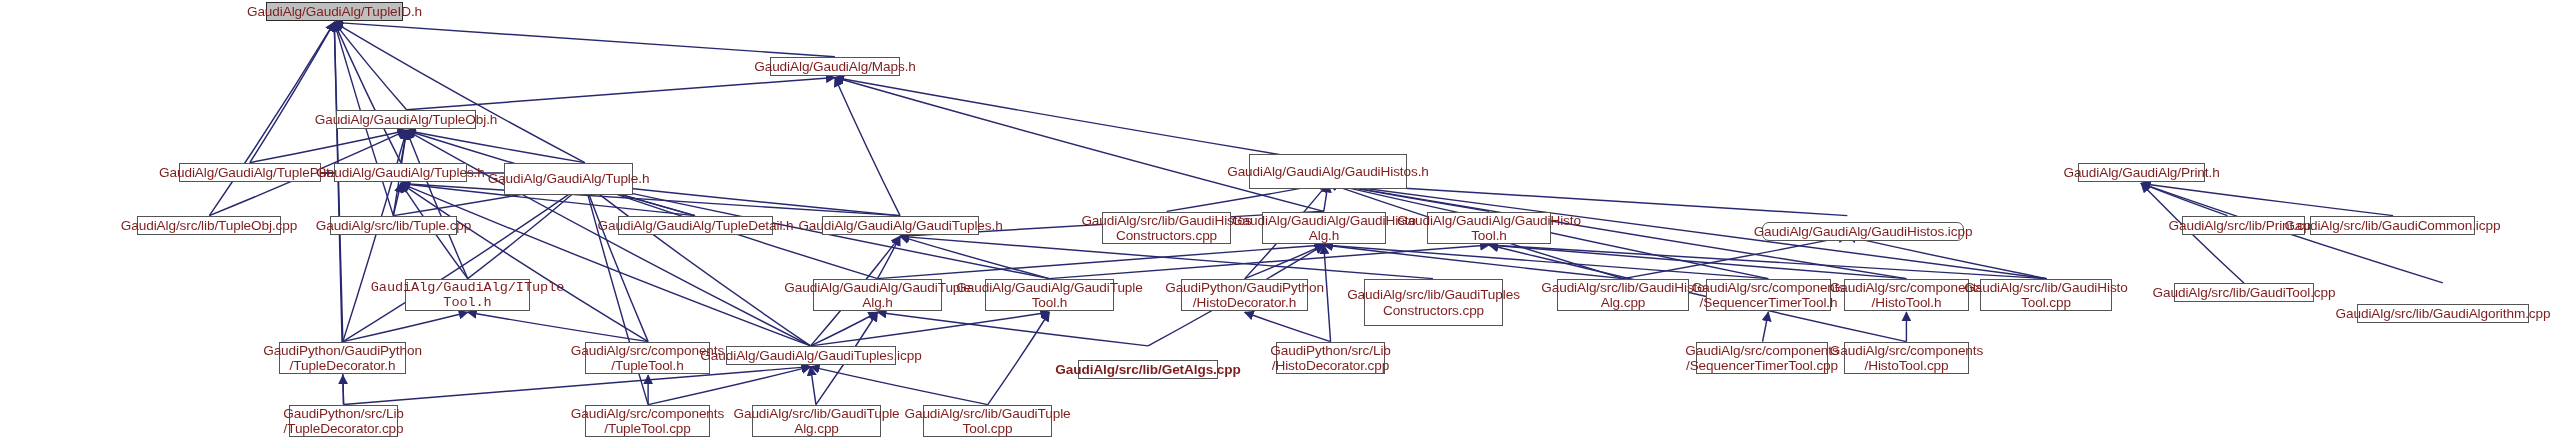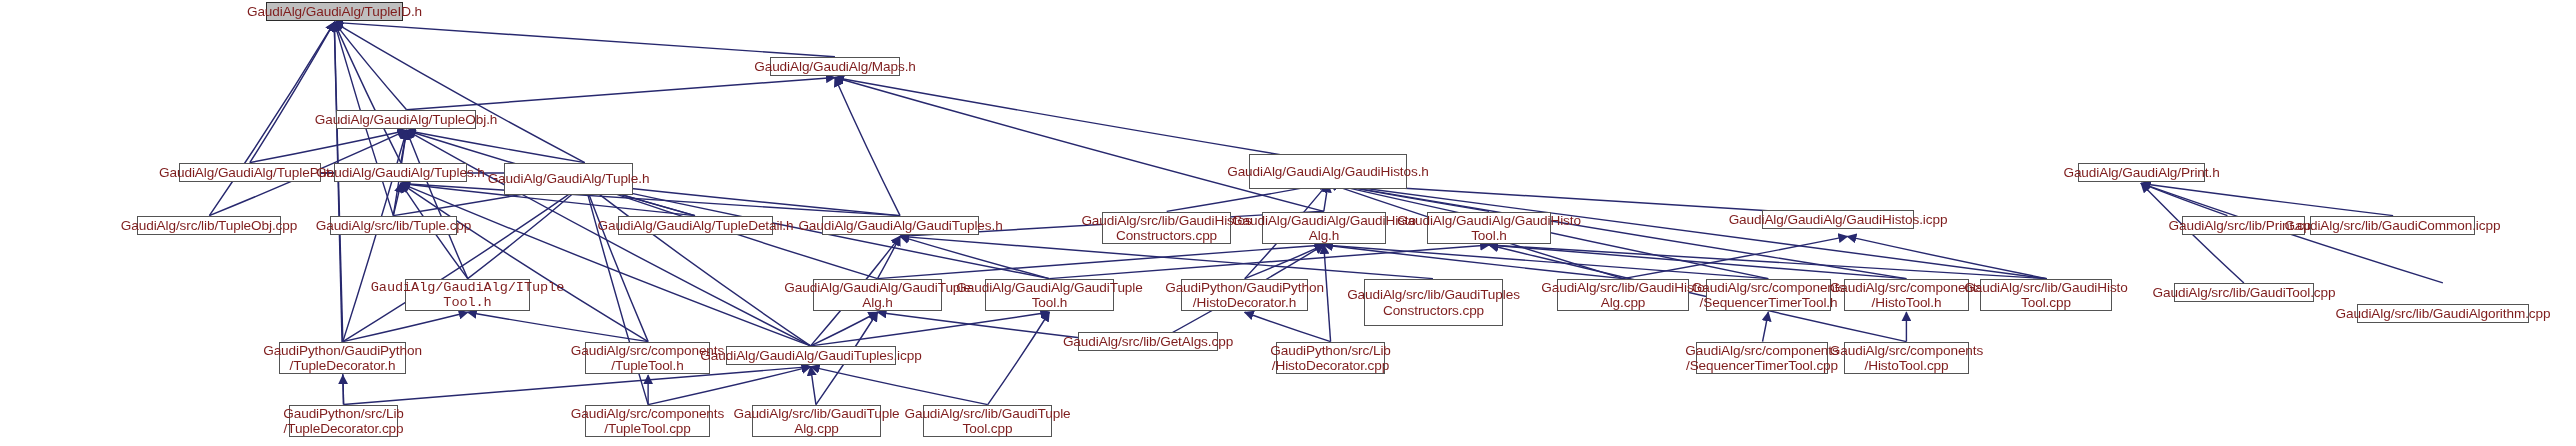--- a/index.html
+++ b/index.html
@@ -152,7 +152,7 @@
 Alg.h</span></div>
       <div class="node" style="left: 1427px; top: 212px; width: 124px; height: 32px;"><span>GaudiAlg/GaudiAlg/GaudiHisto
 Tool.h</span></div>
-      <div class="node" style="left: 1762px; top: 210px; width: 152px; height: 19.3px;"><span>GaudiAlg/GaudiAlg/GaudiHistos.icpp</span></div>
+      <div class="node" style="left: 1762px; top: 222px; width: 202px; height: 19.3px; border-radius: 7px;"><span>GaudiAlg/GaudiAlg/GaudiHistos.icpp</span></div>
       <div class="node" style="left: 2166px; top: 216px; width: 123px; height: 19.3px; margin-left: 16px;"><span>GaudiAlg/src/lib/Print.cpp</span></div>
       <div class="node" style="left: 2310px; top: 216px; width: 165px; height: 19.3px;"><span>GaudiAlg/src/lib/GaudiCommon.icpp</span></div>
       <div class="node" style="left: 405px; top: 279px; width: 125px; height: 32px; font-family: Liberation Mono, monospace;"><span>GaudiAlg/GaudiAlg/ITuple

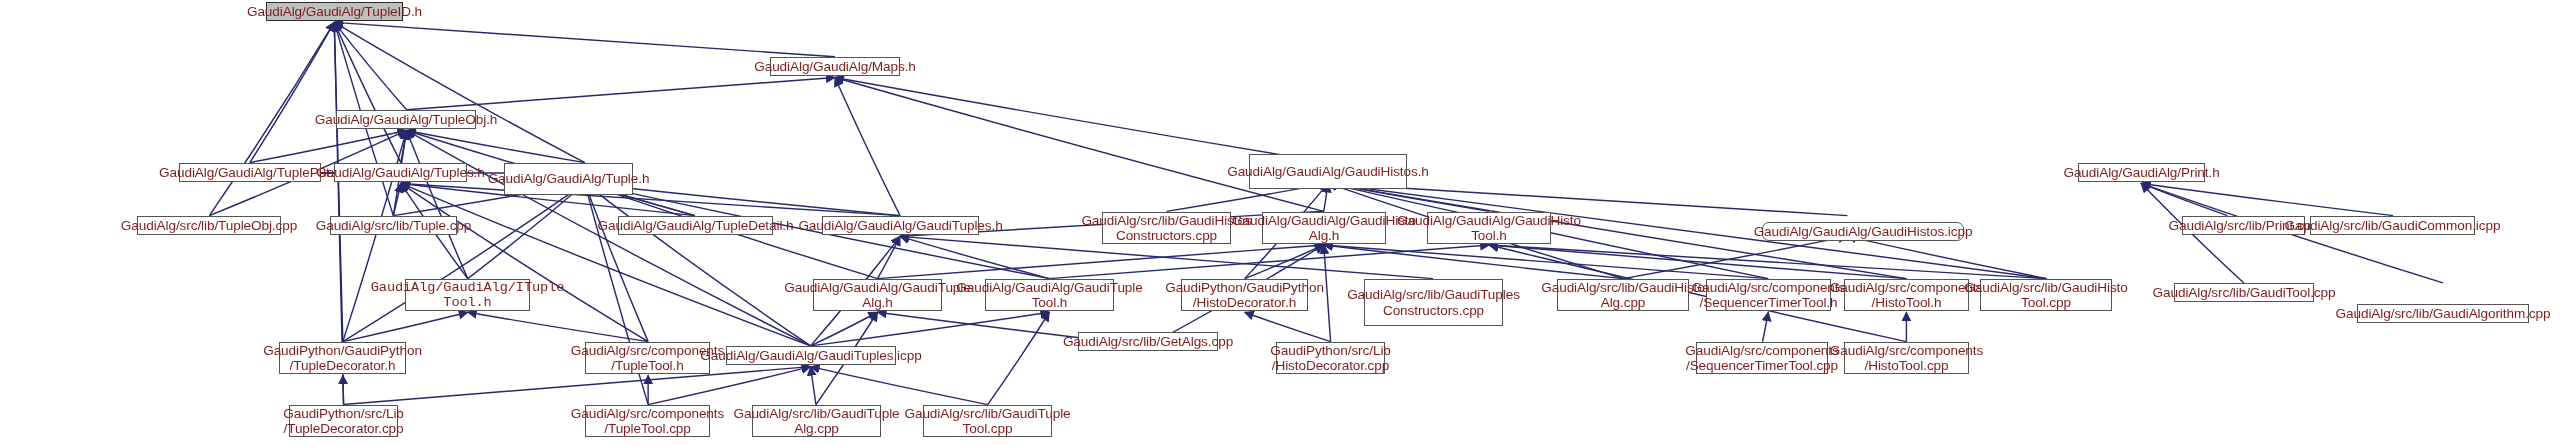--- a/index.html
+++ b/index.html
@@ -180,7 +180,7 @@
       <div class="node" style="left: 585px; top: 342px; width: 125px; height: 32px;"><span>GaudiAlg/src/components
 /TupleTool.h</span></div>
       <div class="node" style="left: 726px; top: 346px; width: 170px; height: 19.3px;"><span>GaudiAlg/GaudiAlg/GaudiTuples.icpp</span></div>
-      <div class="node" style="left: 1078px; top: 332px; width: 140px; height: 19.3px;"><span>GaudiAlg/src/lib/GetAlgs.cpp</span></div>
+      <div class="node" style="left: 1078px; top: 360px; width: 140px; height: 19.3px; font-weight: bold;"><span>GaudiAlg/src/lib/GetAlgs.cpp</span></div>
       <div class="node" style="left: 1276px; top: 342px; width: 109px; height: 32px;"><span>GaudiPython/src/Lib
 /HistoDecorator.cpp</span></div>
       <div class="node" style="left: 1696px; top: 342px; width: 132px; height: 32px;"><span>GaudiAlg/src/components

